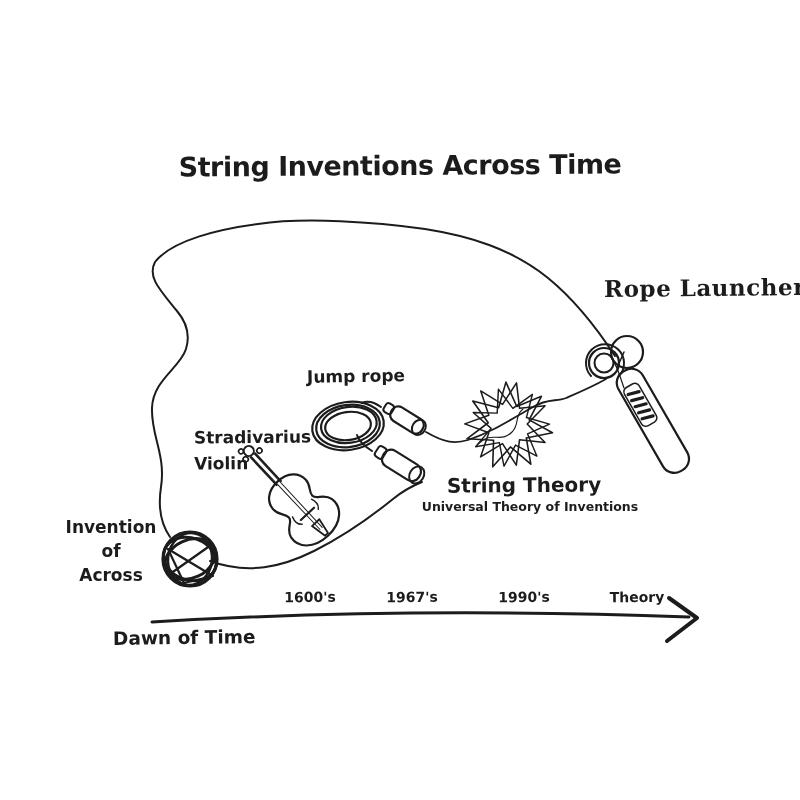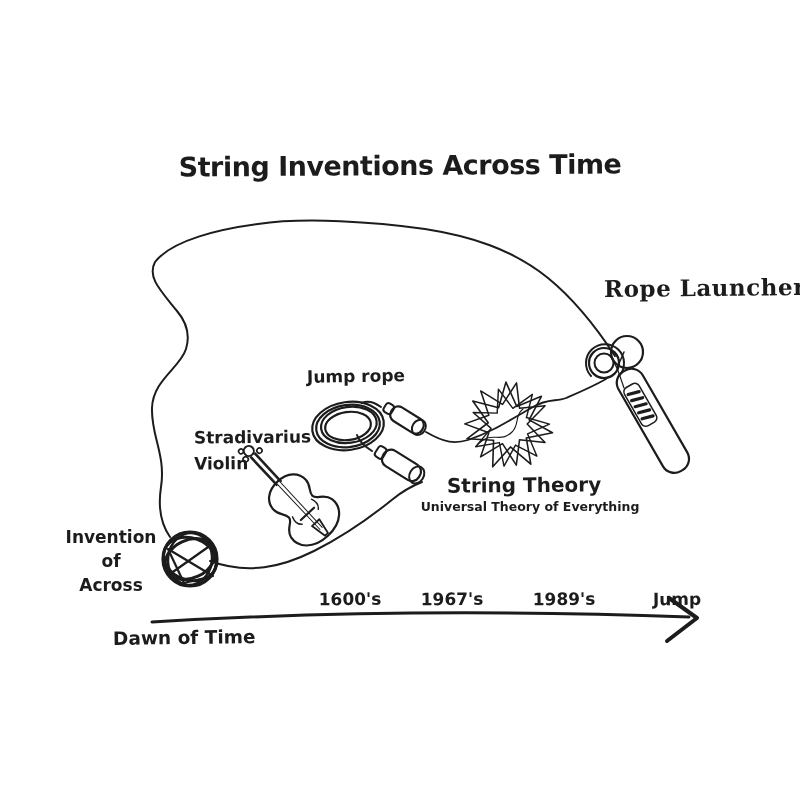--- a/index.html
+++ b/index.html
@@ -161,7 +161,7 @@
   </div>
 
   <div class="lbl stheory-lbl">String Theory</div>
-  <div class="lbl stheory-sub">Universal Theory of Everything</div>
+  <div class="lbl stheory-sub">Universal Theory of Inventions</div>
 
   <div class="tick tick-1600">1600's</div>
   <div class="tick tick-1970">1967's</div>

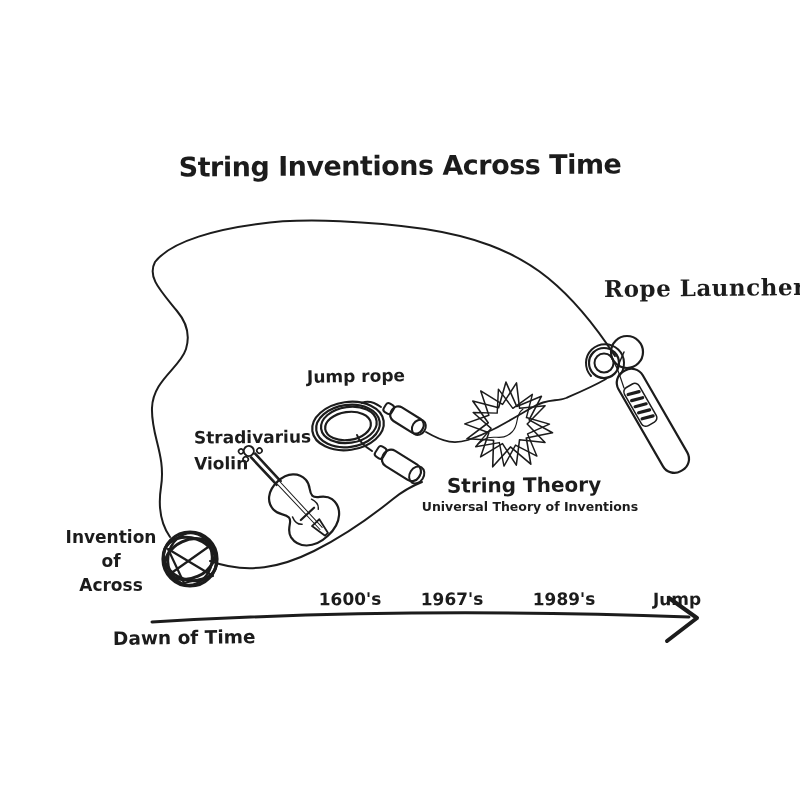--- a/index.html
+++ b/index.html
@@ -19,7 +19,7 @@
   }
   .jump-rope-lbl{left:356px;top:366px;transform:translateX(-50%) rotate(-1deg);font-size:17px;}
   .violin-lbl{left:194px;top:424px;font-size:17px;line-height:26px;transform:rotate(-0.5deg);}
-  .invention-lbl{left:111px;top:515px;transform:translateX(-50%);text-align:center;font-size:17px;line-height:24px;margin-top:10px;}
+  .invention-lbl{left:111px;top:515px;transform:translateX(-50%);text-align:center;font-size:17px;line-height:24px;}
   .stheory-lbl{left:524px;top:473px;transform:translateX(-50%) rotate(-0.5deg);font-size:20px;}
   .stheory-sub{left:530px;top:499px;transform:translateX(-50%);font-size:12.5px;font-weight:600;}
   .tick{position:absolute;top:589px;transform:translateX(-50%) rotate(-0.5deg);font-size:17px;font-weight:700;margin-left:40px;}

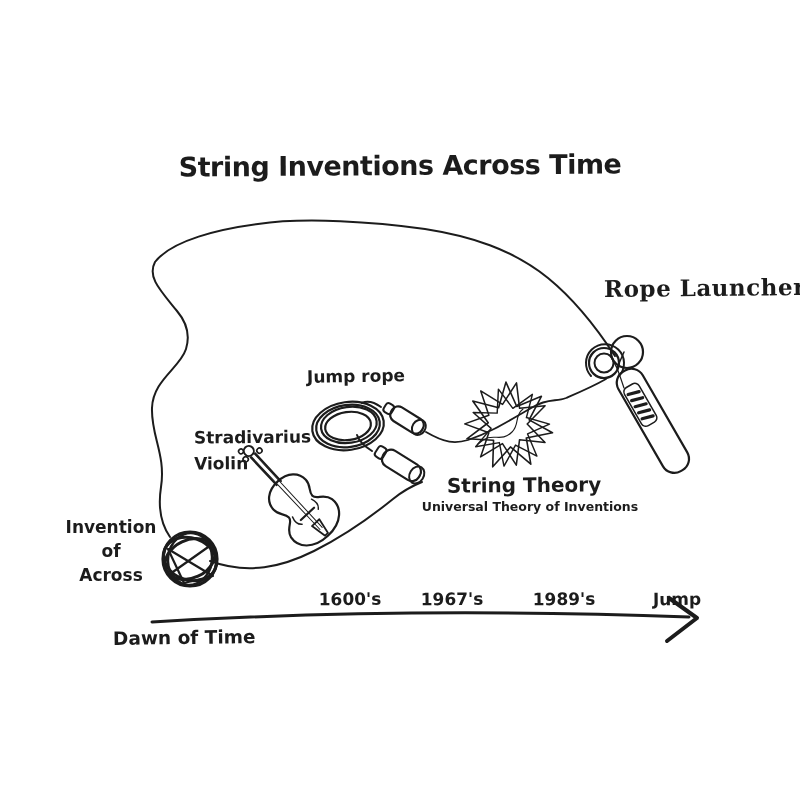--- a/index.html
+++ b/index.html
@@ -22,7 +22,7 @@
   .invention-lbl{left:111px;top:515px;transform:translateX(-50%);text-align:center;font-size:17px;line-height:24px;}
   .stheory-lbl{left:524px;top:473px;transform:translateX(-50%) rotate(-0.5deg);font-size:20px;}
   .stheory-sub{left:530px;top:499px;transform:translateX(-50%);font-size:12.5px;font-weight:600;}
-  .tick{position:absolute;top:589px;transform:translateX(-50%) rotate(-0.5deg);font-size:17px;font-weight:700;margin-left:40px;}
+  .tick{position:absolute;top:589px;transform:translateX(-50%) rotate(-0.5deg);font-size:14px;font-weight:700;}
   .tick-1600{left:310px;} .tick-1970{left:412px;} .tick-1990{left:524px;} .tick-today{left:637px;}
   .dawn-lbl{left:113px;top:627px;font-size:18.5px;transform:rotate(-0.8deg);}
 </style>

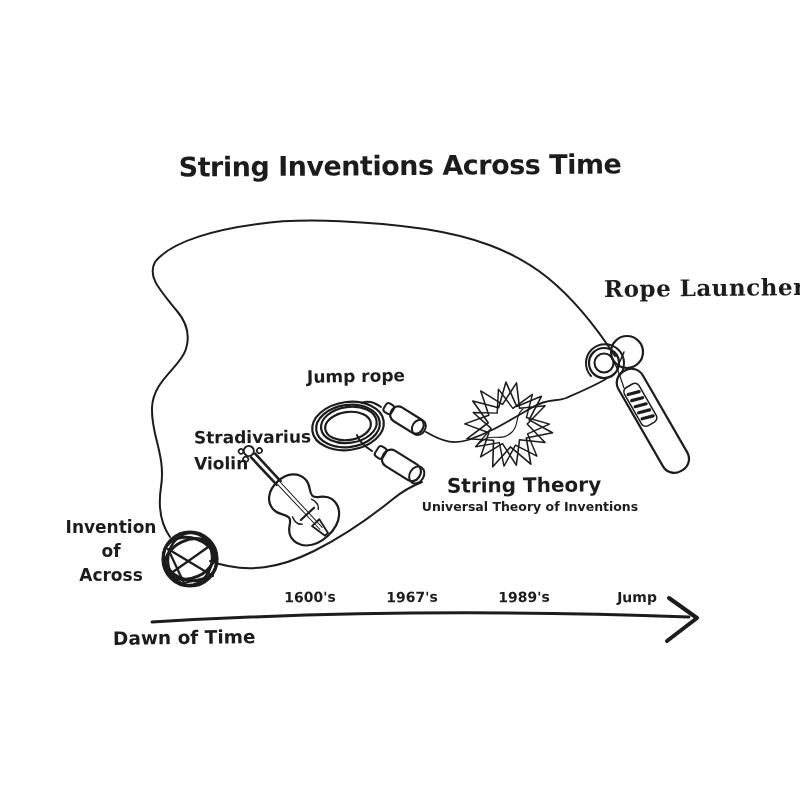--- a/index.html
+++ b/index.html
@@ -165,7 +165,7 @@
 
   <div class="tick tick-1600">1600's</div>
   <div class="tick tick-1970">1967's</div>
-  <div class="tick tick-1990">1989's</div>
+  <div class="tick tick-1990">1990's</div>
   <div class="tick tick-today">Jump</div>
 
   <div class="lbl dawn-lbl">Dawn of Time</div>

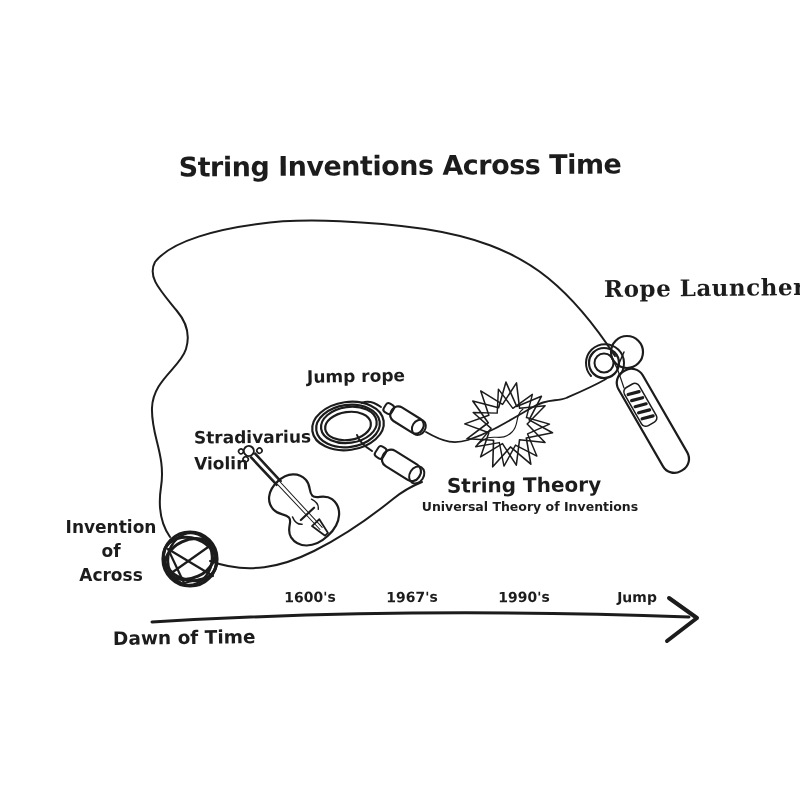--- a/index.html
+++ b/index.html
@@ -166,7 +166,7 @@
   <div class="tick tick-1600">1600's</div>
   <div class="tick tick-1970">1967's</div>
   <div class="tick tick-1990">1990's</div>
-  <div class="tick tick-today">Jump</div>
+  <div class="tick tick-today">Theory</div>
 
   <div class="lbl dawn-lbl">Dawn of Time</div>
 

